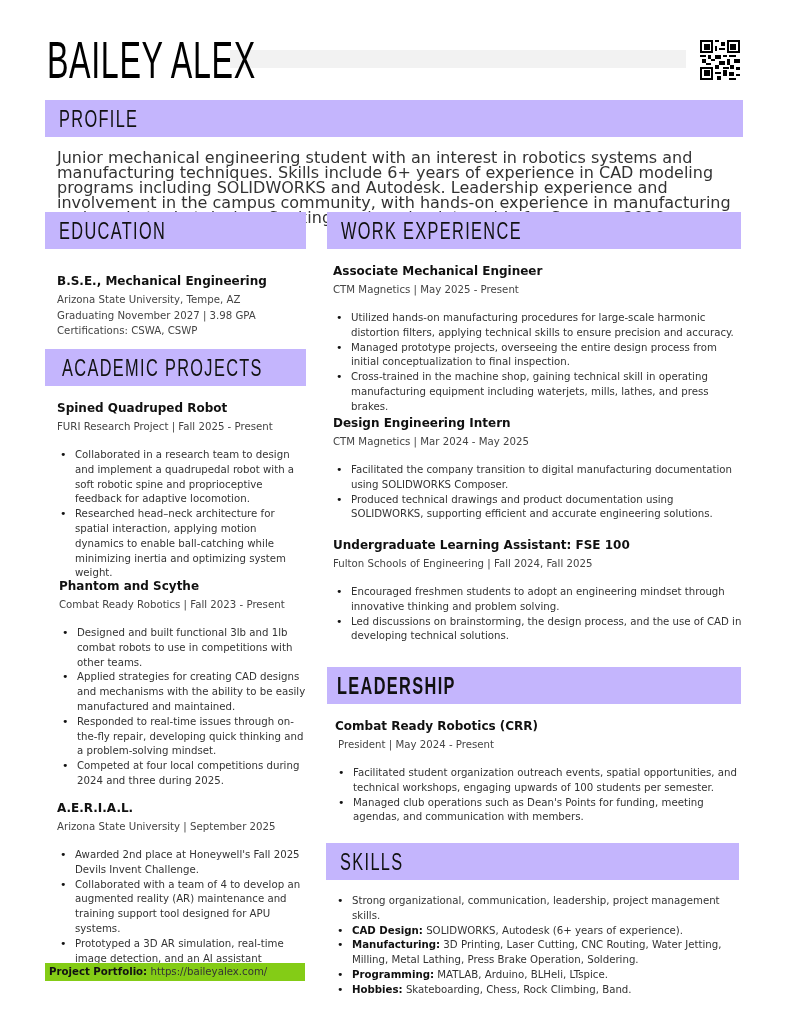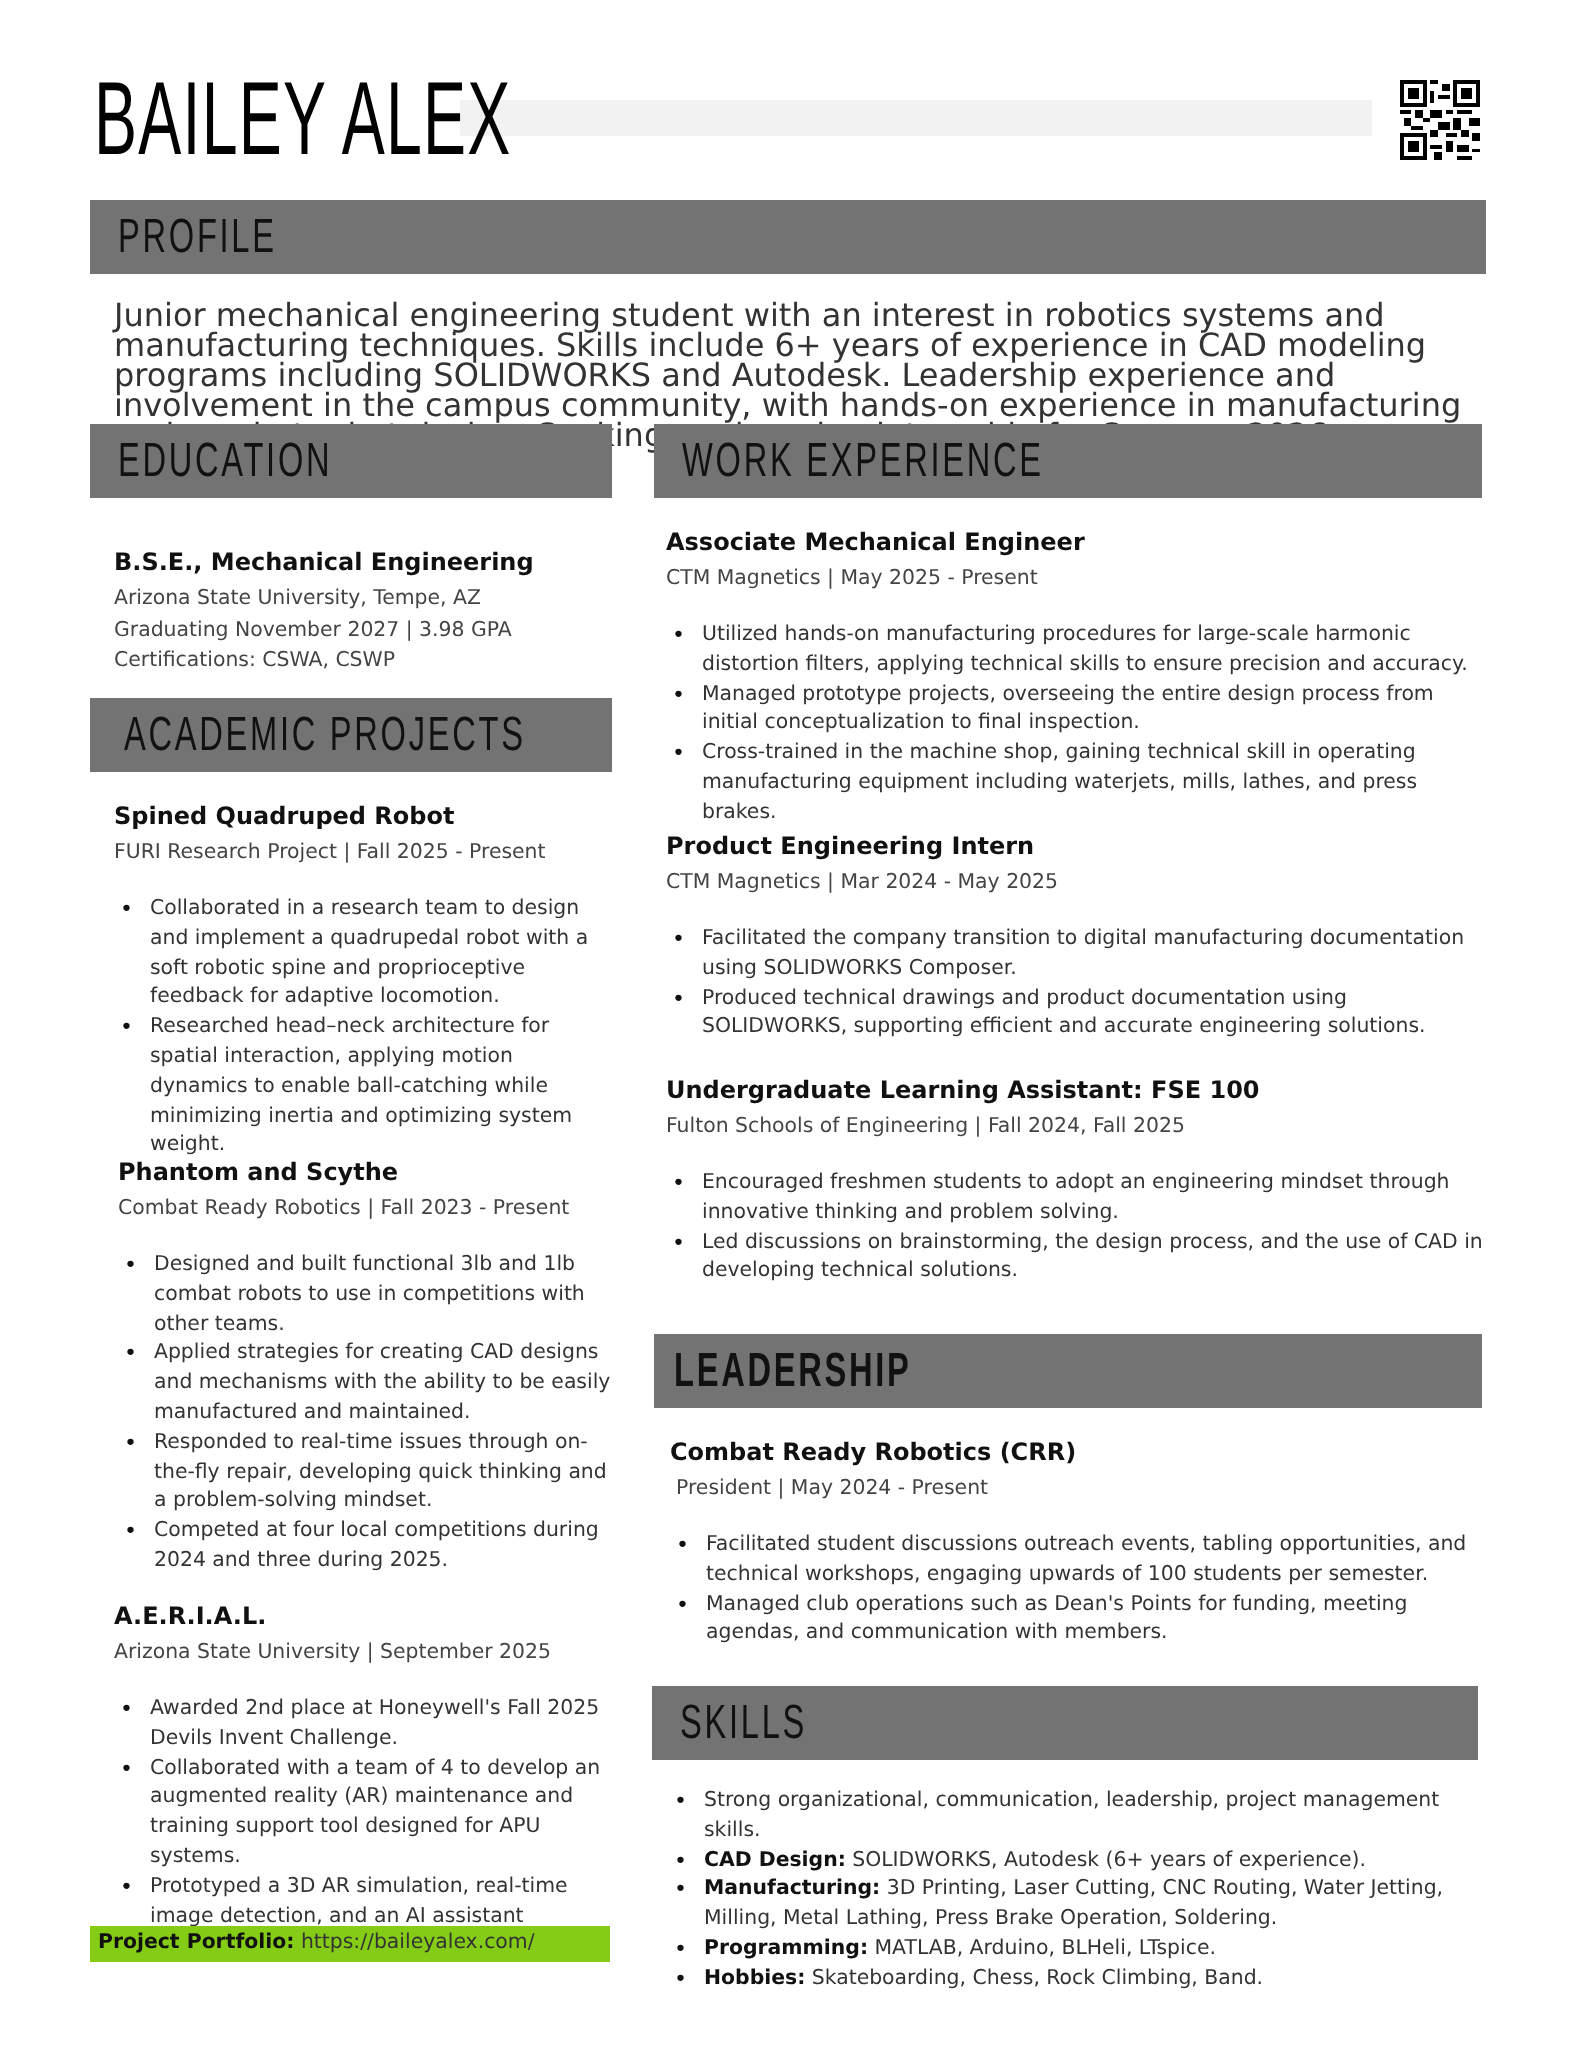--- a/index.html
+++ b/index.html
@@ -17,7 +17,7 @@
   .qr { position: absolute; left: 700px; top: 40px; width: 40px; height: 40px; }
 
   .sec-head {
-    position: absolute; background: #737373; height: 37px;
+    position: absolute; background: #c4b5fd; height: 37px;
   }
   .sec-head span {
     position: absolute; left: 14px; top: 5px;

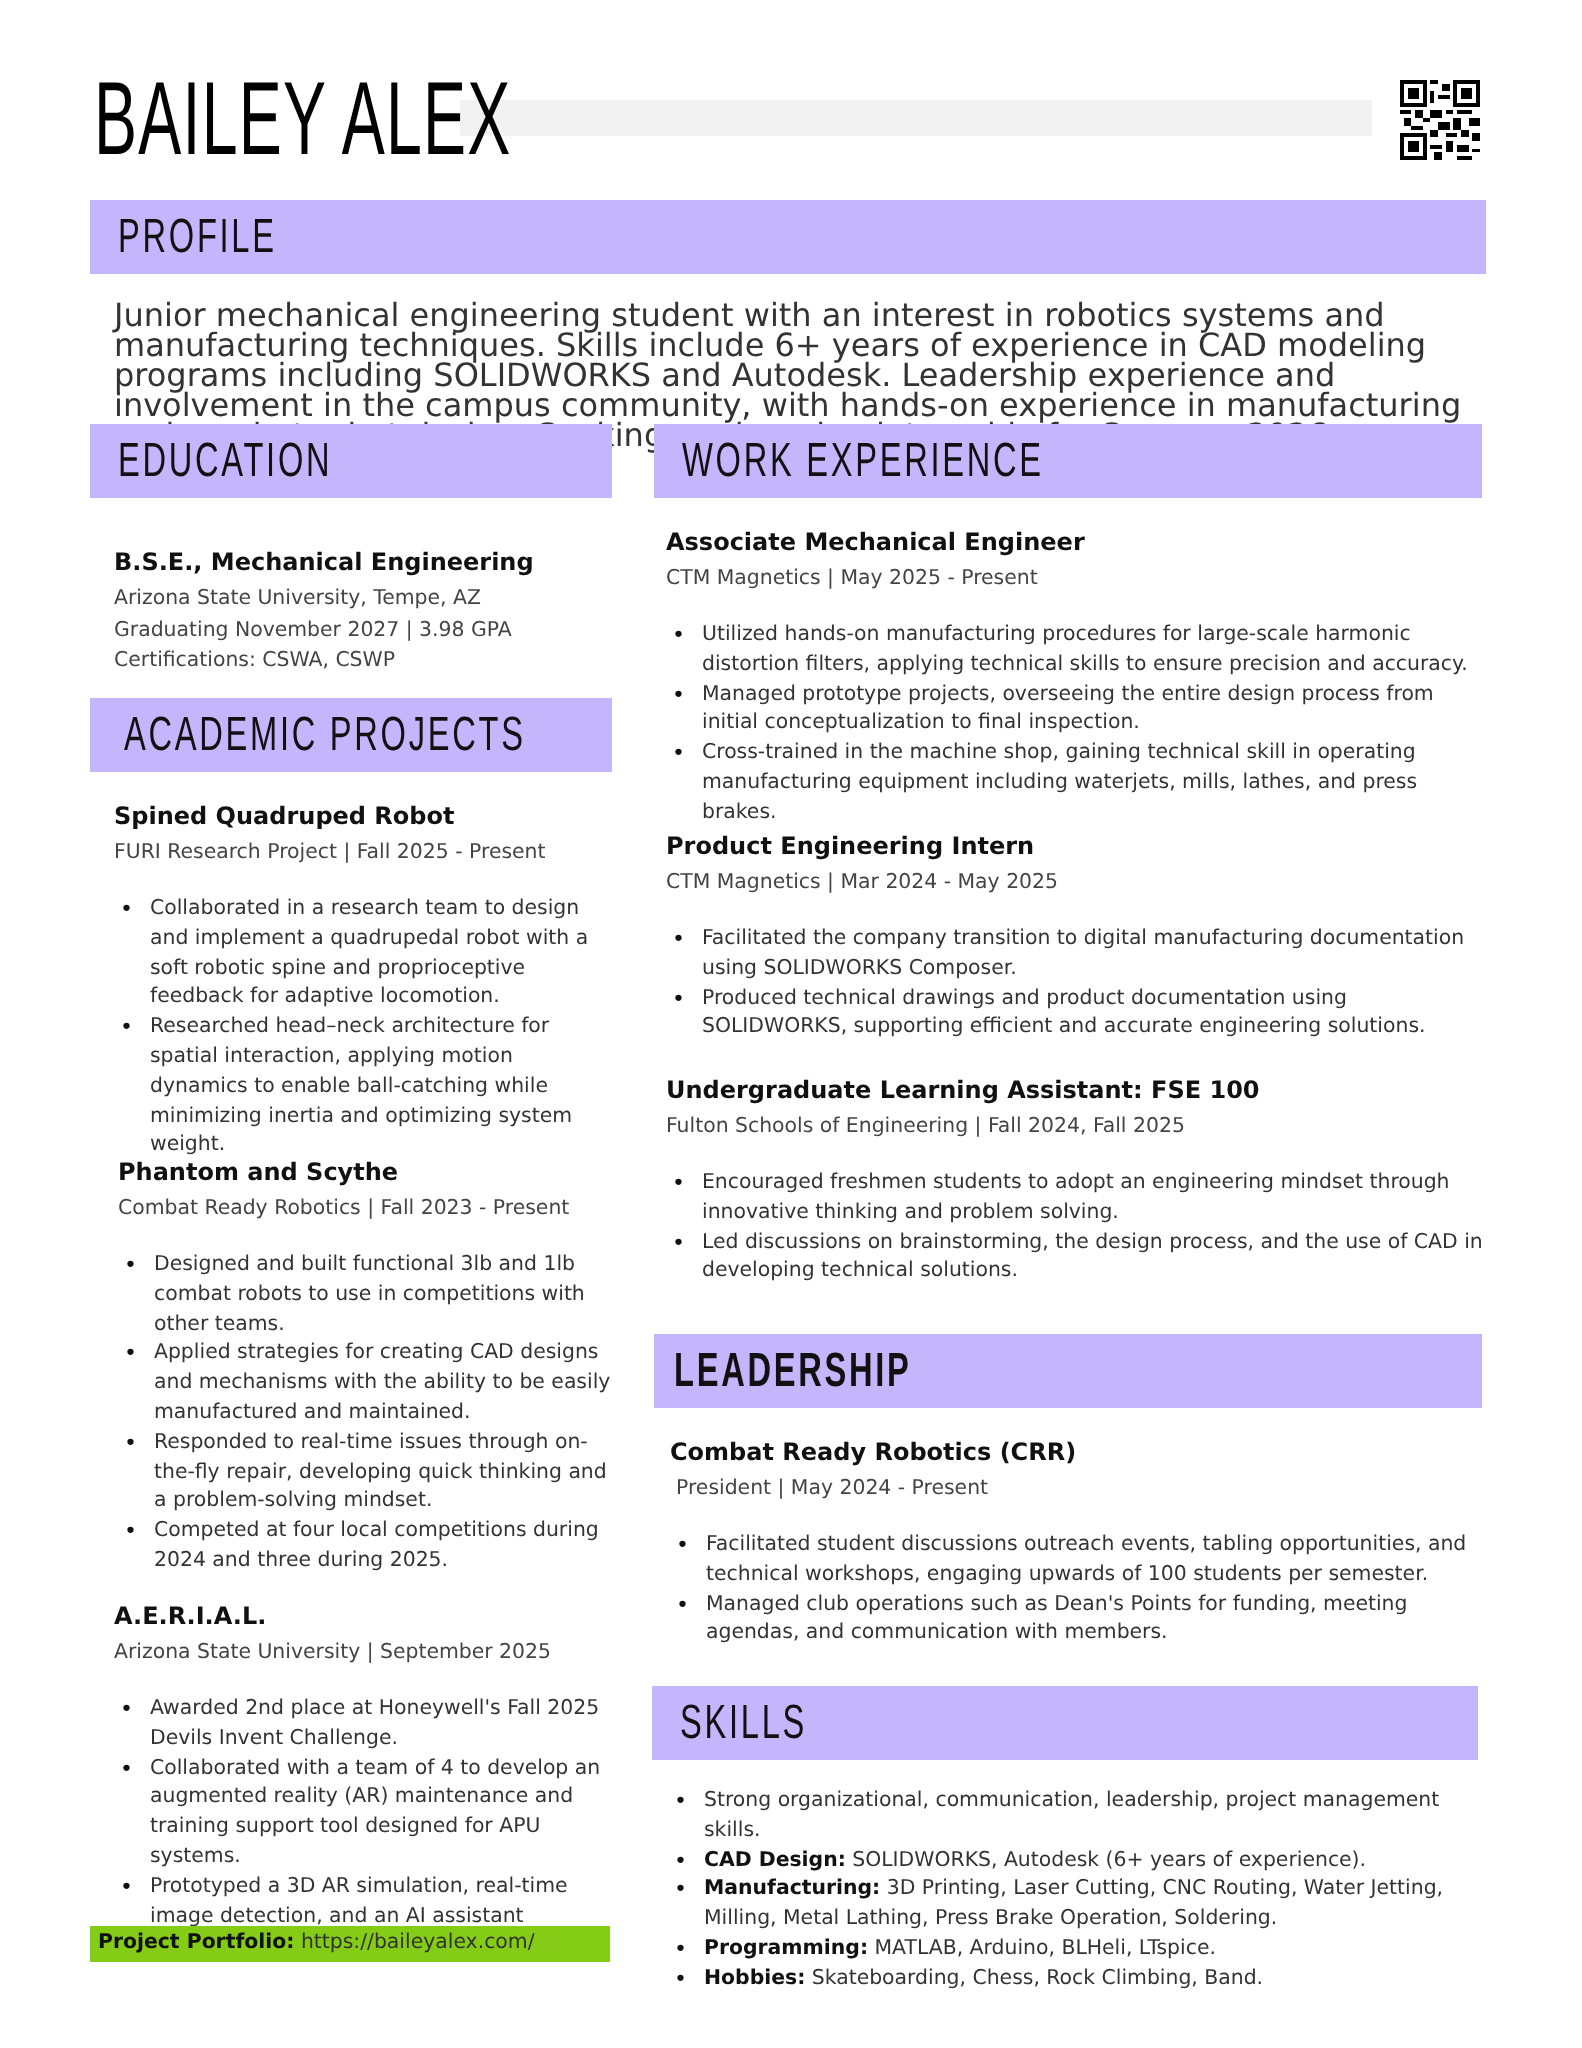--- a/index.html
+++ b/index.html
@@ -161,7 +161,7 @@
 </div>
 
 <div class="block" style="left:333px; top:415px; width:410px;">
-  <div class="title">Product Engineering Intern</div>
+  <div class="title">Design Engineering Intern</div>
   <div class="sub">CTM Magnetics | Mar 2024 - May 2025</div>
   <ul>
     <li>Facilitated the company transition to digital manufacturing documentation using SOLIDWORKS Composer.</li>

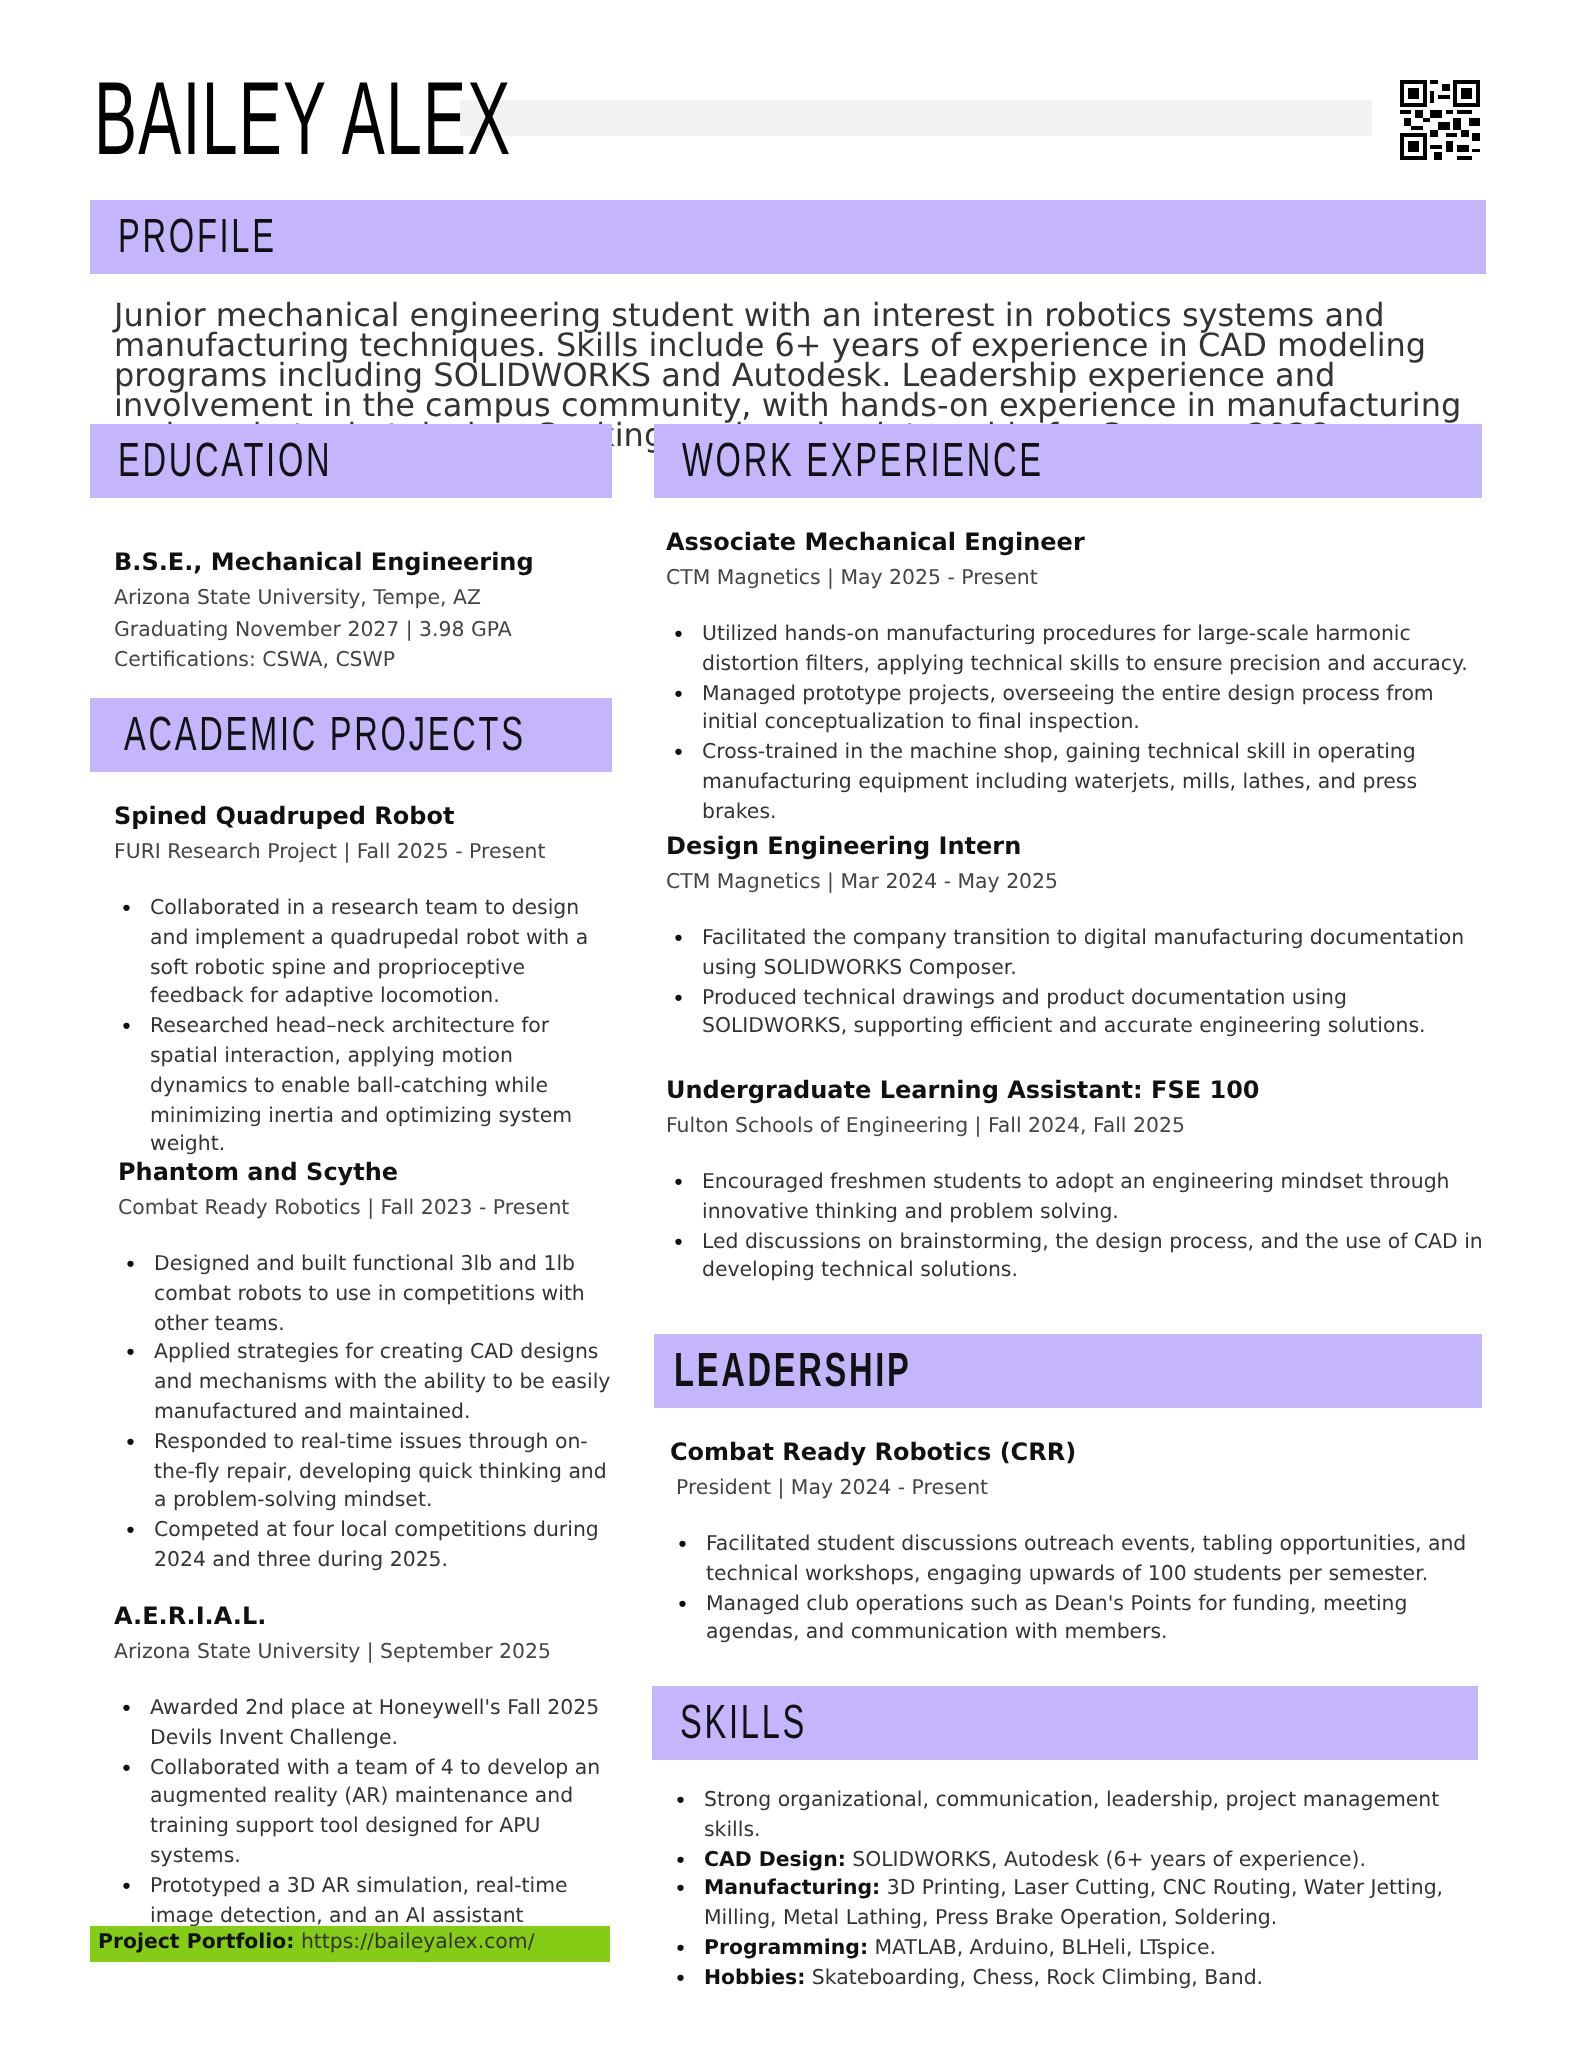--- a/index.html
+++ b/index.html
@@ -185,7 +185,7 @@
   <div class="title">Combat Ready Robotics (CRR)</div>
   <div class="sub" style="padding-left:3px;">President | May 2024 - Present</div>
   <ul>
-    <li>Facilitated student discussions outreach events, tabling opportunities, and technical workshops, engaging upwards of 100 students per semester.</li>
+    <li>Facilitated student organization outreach events, spatial opportunities, and technical workshops, engaging upwards of 100 students per semester.</li>
     <li>Managed club operations such as Dean's Points for funding, meeting agendas, and communication with members.</li>
   </ul>
 </div>

